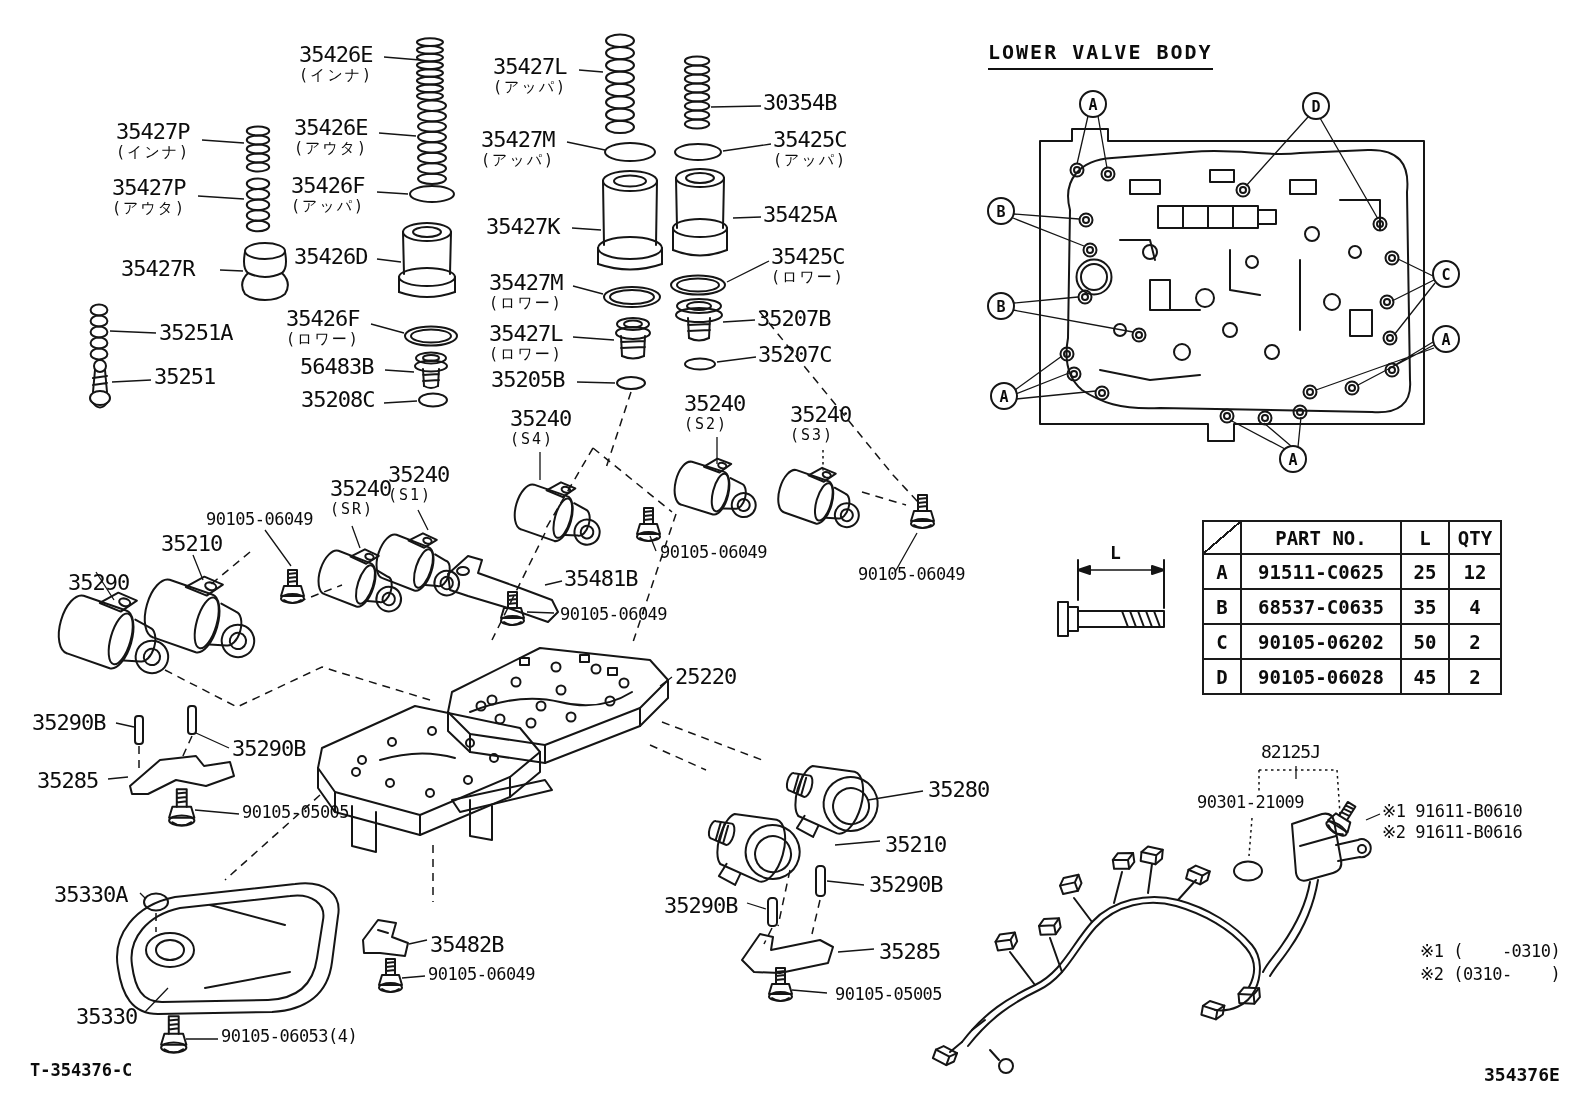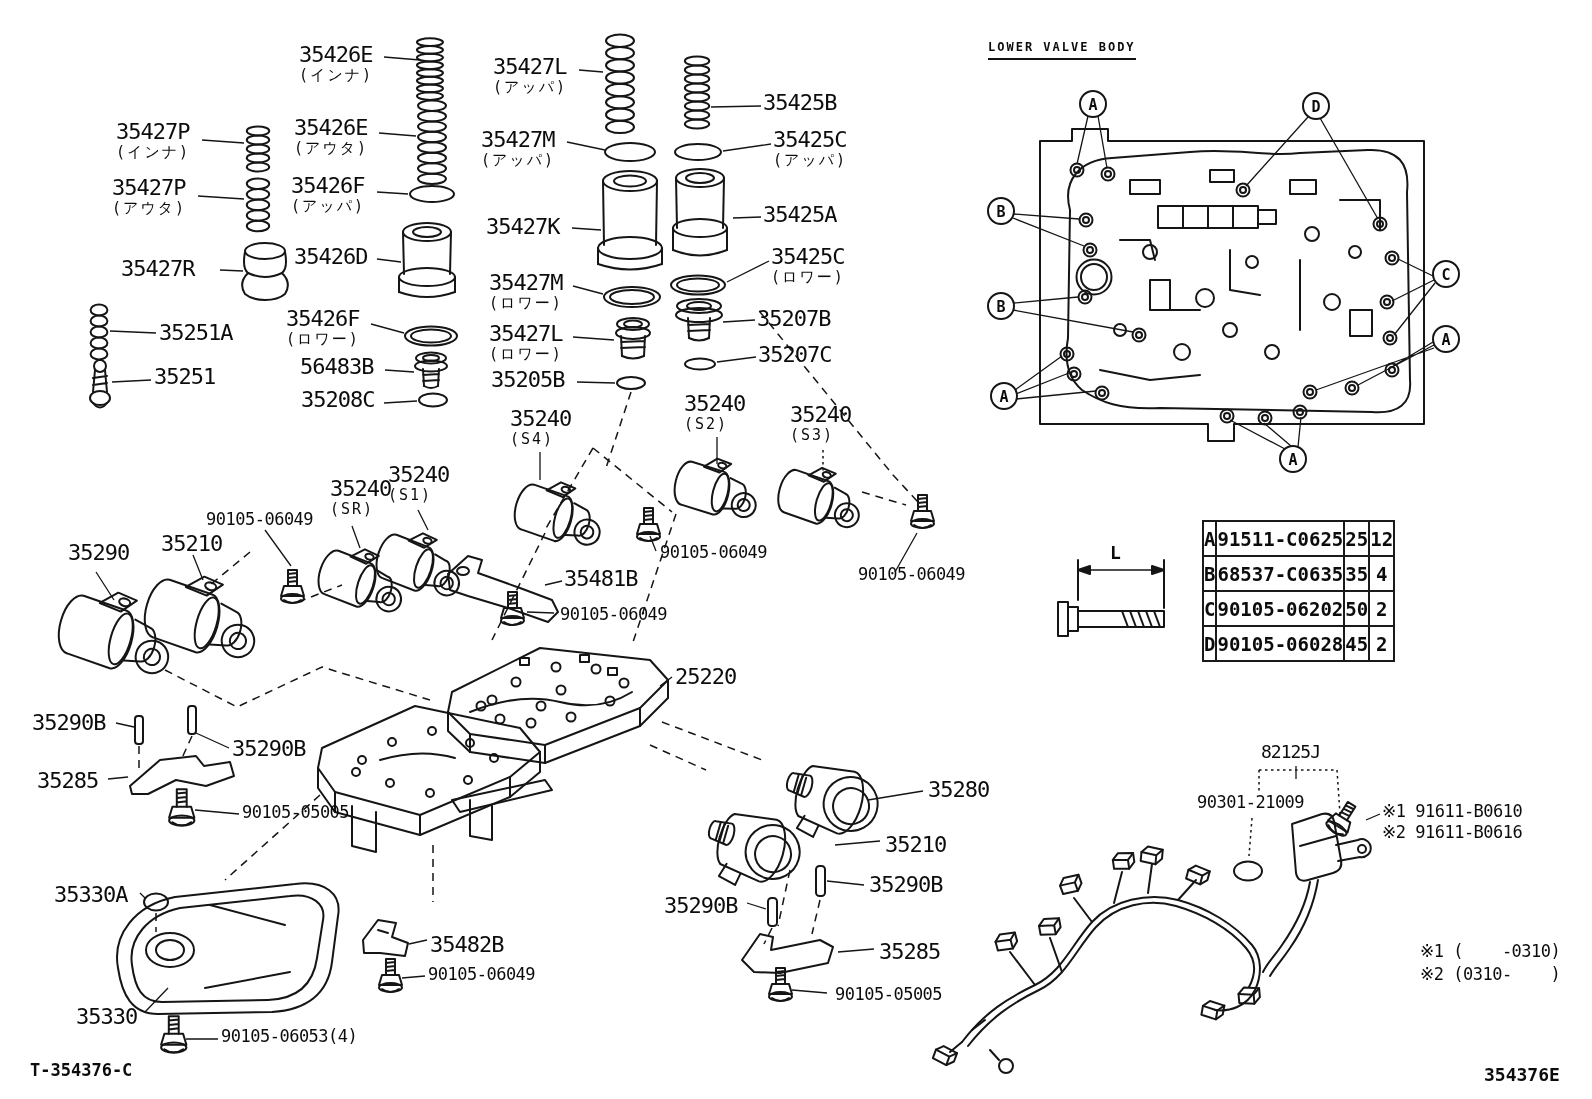--- a/index.html
+++ b/index.html
@@ -16,7 +16,7 @@
   .lbl-sm{font-size:17px;letter-spacing:-0.5px;}
   .lbl-md{font-size:18px;}
   .note{position:absolute;font-size:17px;font-weight:normal;white-space:pre;letter-spacing:-0.5px;}
-  #title{position:absolute;left:988px;top:40px;font-size:12px;font-weight:bold;letter-spacing:2px;
+  #title{position:absolute;left:988px;top:40px;font-size:20px;font-weight:bold;letter-spacing:2px;
          border-bottom:2.5px solid #111;padding-bottom:4px;}
   #footL{position:absolute;left:30px;top:1060px;font-size:17px;font-weight:bold;}
   #footR{position:absolute;left:1484px;top:1064px;font-size:18px;font-weight:bold;}

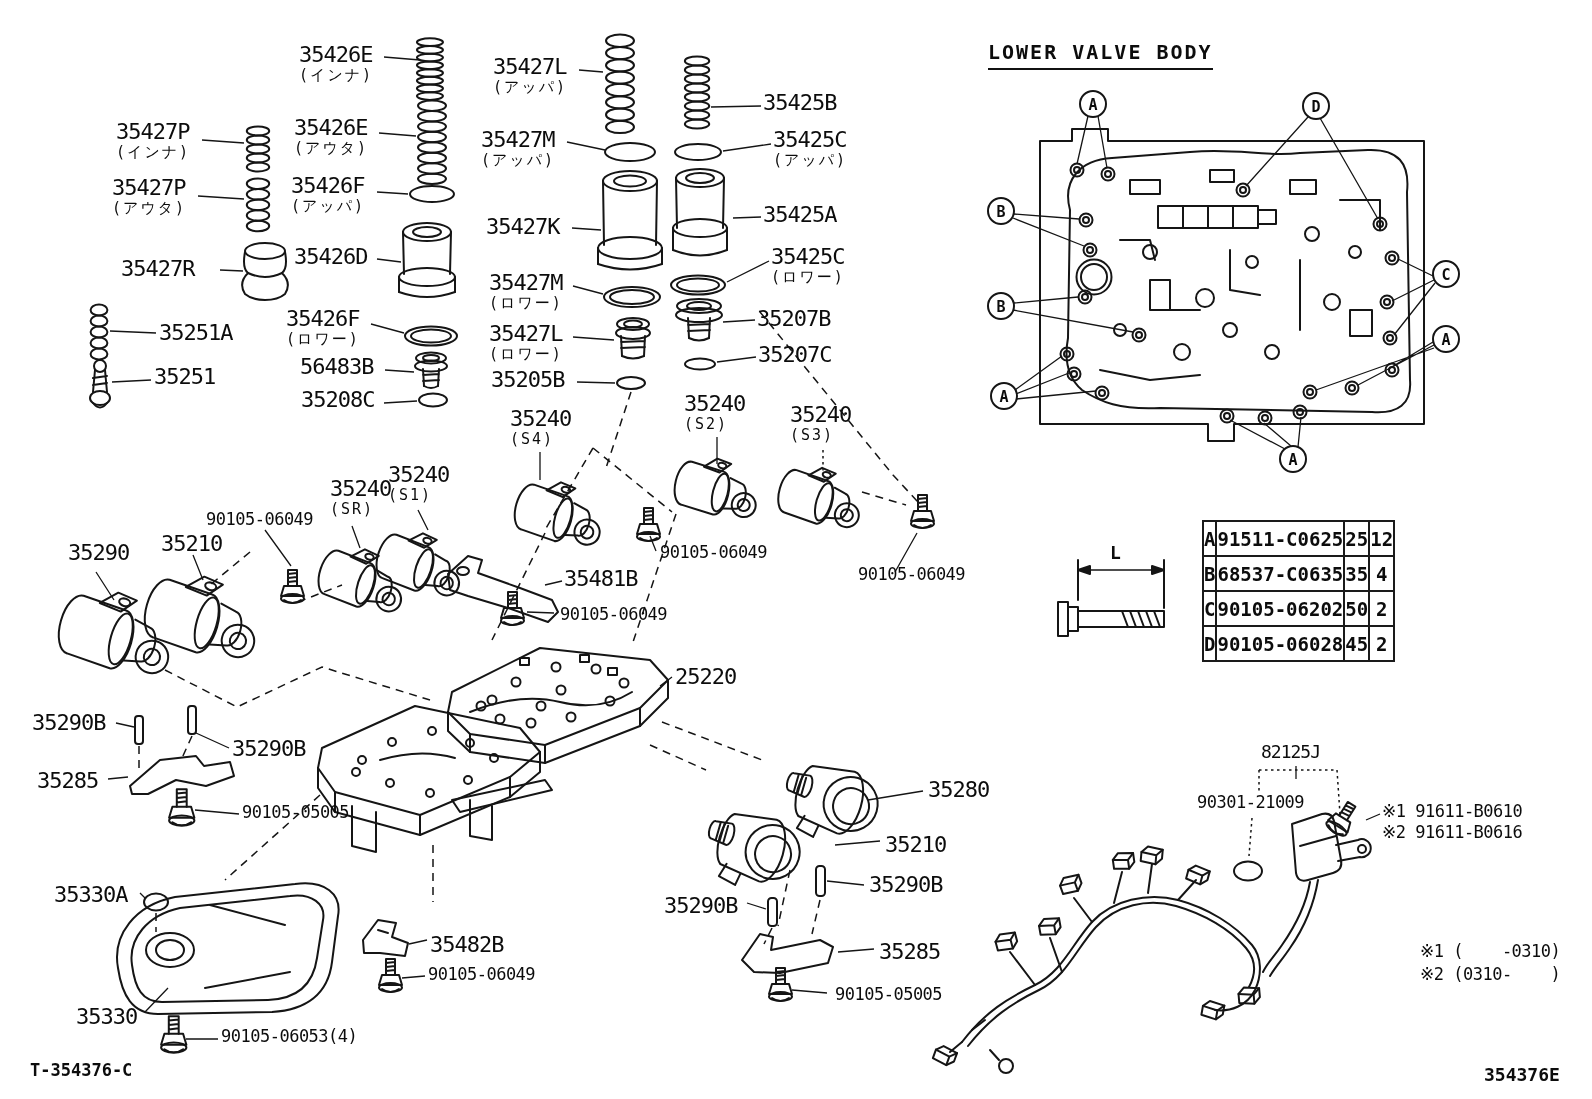--- a/index.html
+++ b/index.html
@@ -563,7 +563,7 @@
 <div class="lbl" style="left:489px;top:272px"><span>35427M</span><div class="sub">(ロワー)</div></div>
 <div class="lbl" style="left:489px;top:323px"><span>35427L</span><div class="sub">(ロワー)</div></div>
 <div class="lbl" style="left:491px;top:369px"><span>35205B</span></div>
-<div class="lbl" style="left:763px;top:92px"><span>35425B</span></div>
+<div class="lbl" style="left:763px;top:92px"><span>30354B</span></div>
 <div class="lbl" style="left:773px;top:129px"><span>35425C</span><div class="sub">(アッパ)</div></div>
 <div class="lbl" style="left:763px;top:204px"><span>35425A</span></div>
 <div class="lbl" style="left:771px;top:246px"><span>35425C</span><div class="sub">(ロワー)</div></div>

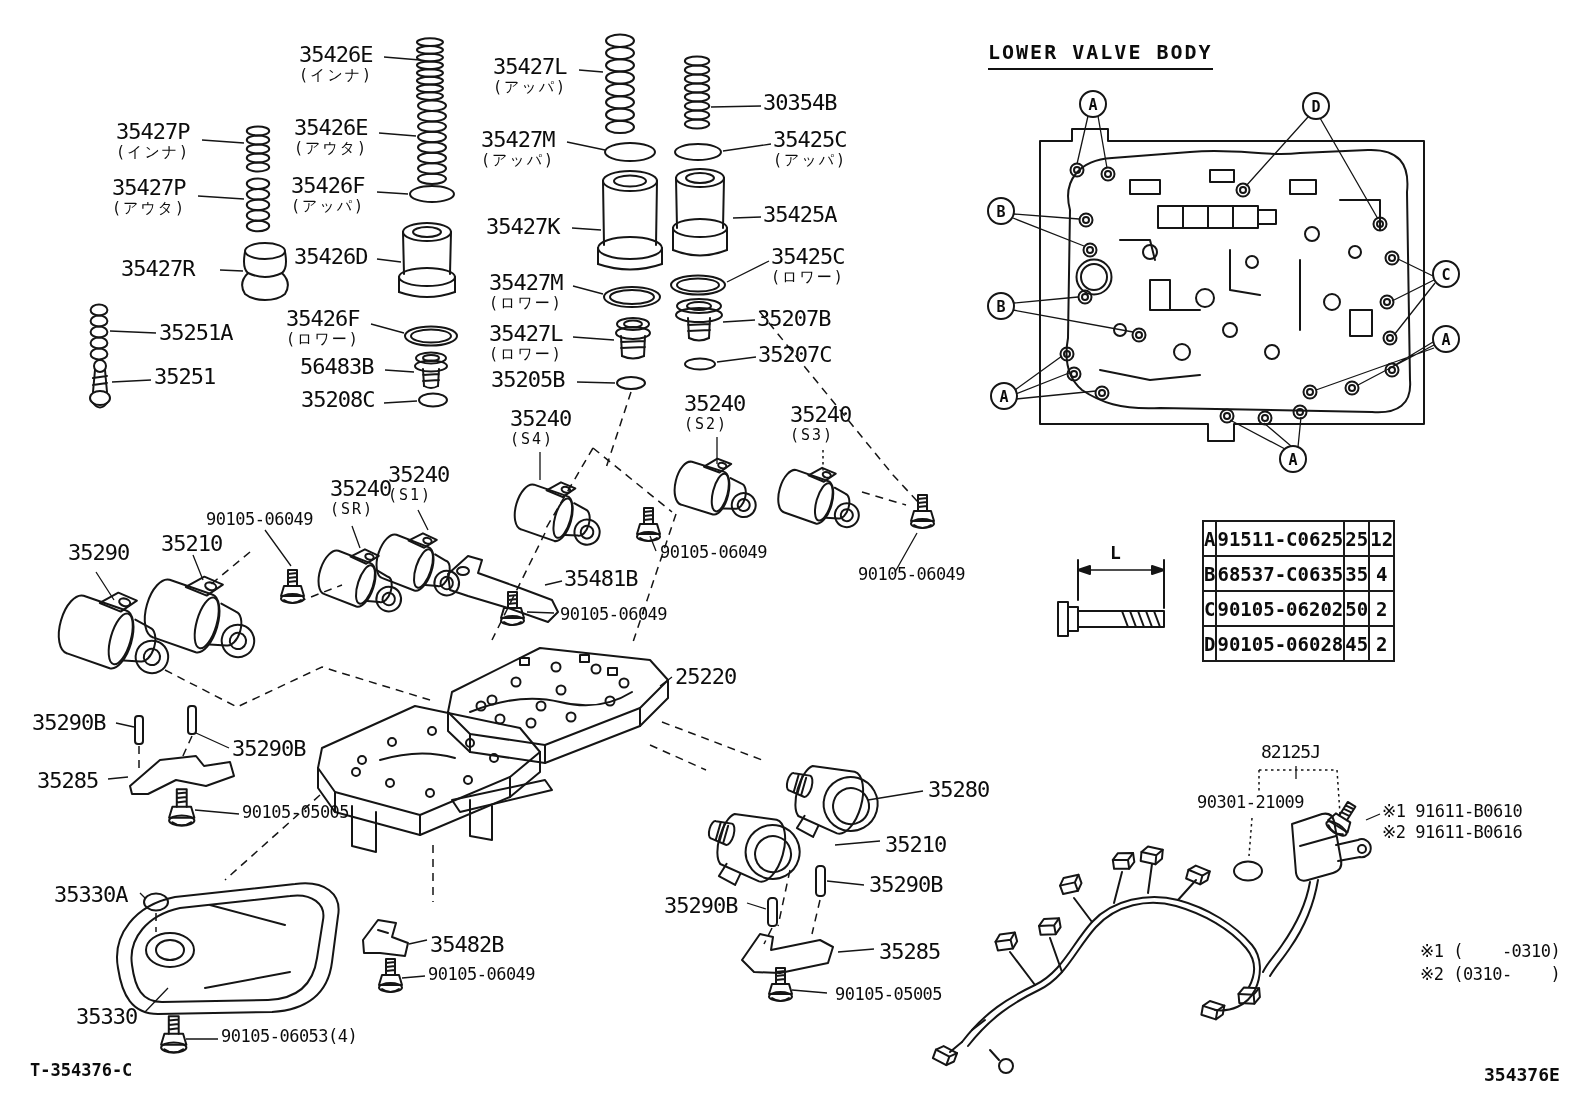--- a/index.html
+++ b/index.html
@@ -612,6 +612,12 @@
 <div id="ptable">
   <table>
     <tbody>
+          <tr>
+      <th class="c-id diag"></th>
+      <th class="c-part">PART NO.</th>
+      <th class="c-l">L</th>
+      <th class="c-qty">QTY</th>
+    </tr>
     <tr>
       <td>A</td>
       <td>91511-C0625</td>

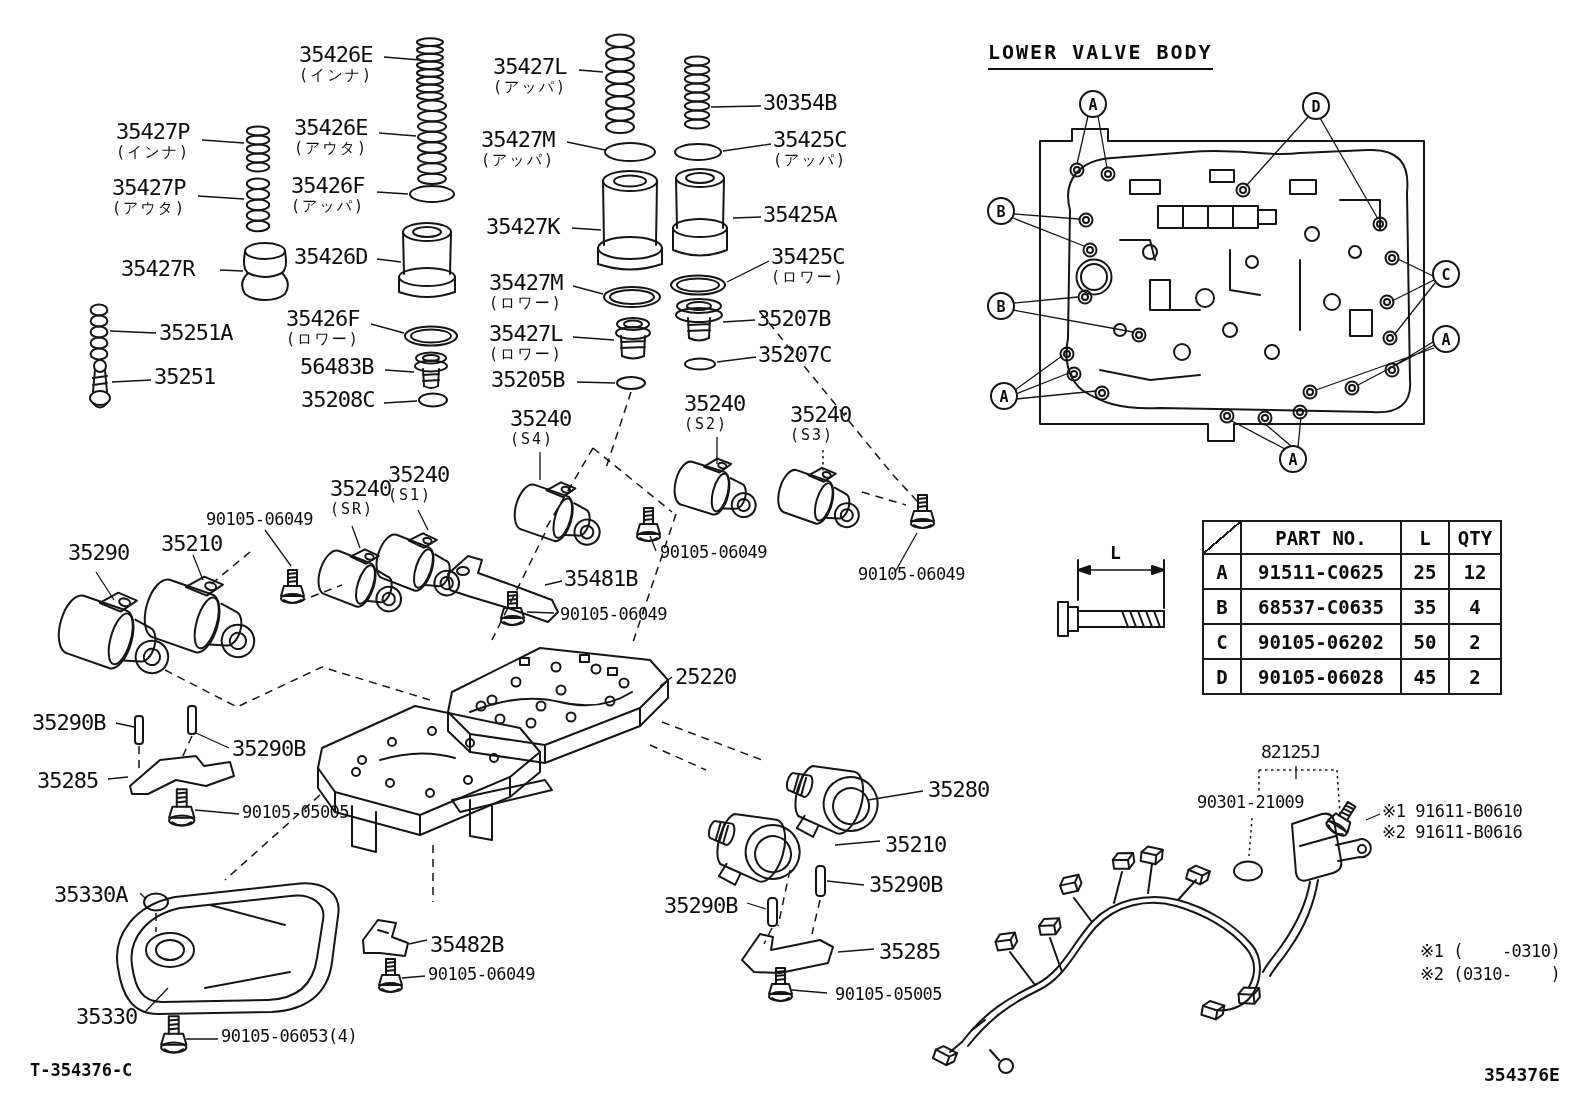--- a/index.html
+++ b/index.html
@@ -575,7 +575,7 @@
 <div class="lbl" style="left:330px;top:478px"><span>35240</span><div class="sub">(SR)</div></div>
 <div class="lbl" style="left:388px;top:464px"><span>35240</span><div class="sub">(S1)</div></div>
 <div class="lbl lbl-sm" style="left:206px;top:511px"><span>90105-06049</span></div>
-<div class="lbl" style="left:68px;top:542px"><span>35290</span></div>
+<div class="lbl" style="left:68px;top:572px"><span>35290</span></div>
 <div class="lbl" style="left:161px;top:533px"><span>35210</span></div>
 <div class="lbl lbl-sm" style="left:660px;top:544px"><span>90105-06049</span></div>
 <div class="lbl lbl-sm" style="left:858px;top:566px"><span>90105-06049</span></div>

